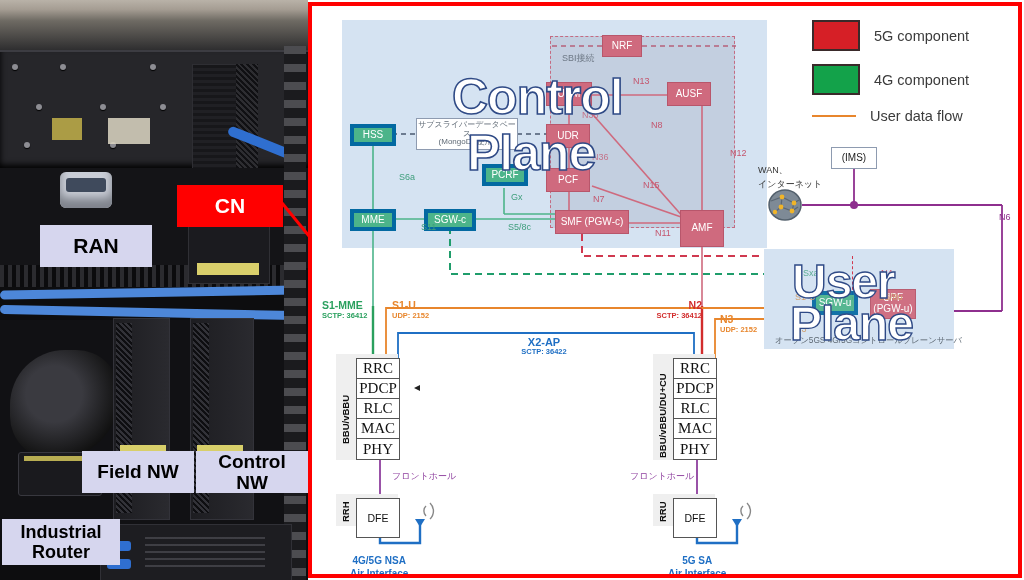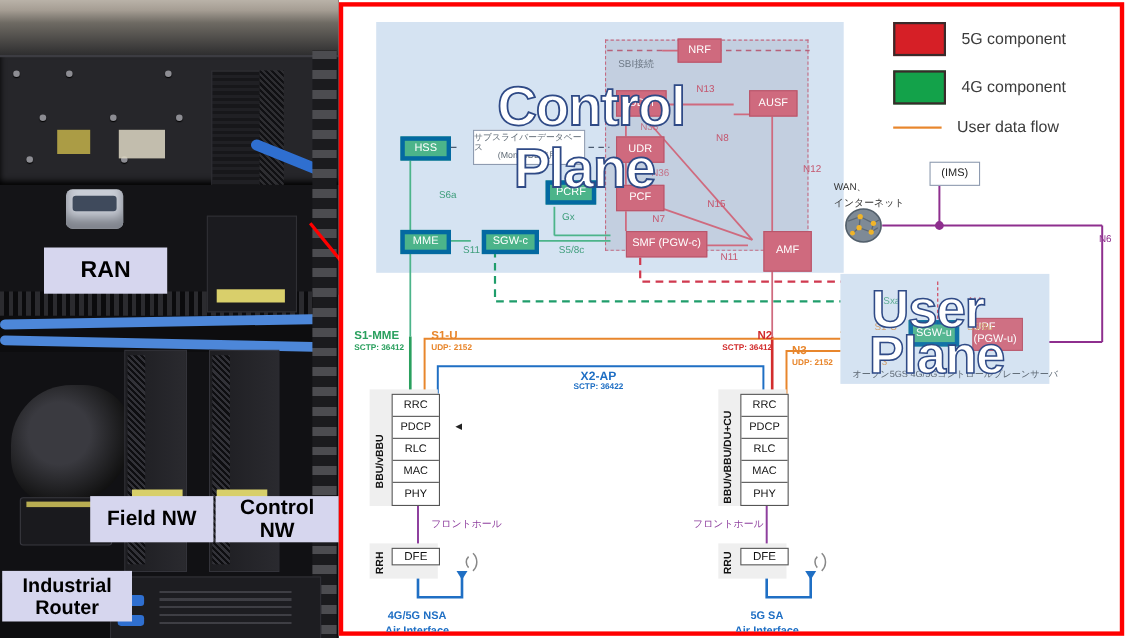--- a/index.html
+++ b/index.html
@@ -79,7 +79,7 @@
   #sbi-label{left:250px;top:46px;font-size:9px;color:#6d7885;}
 
   .nf{position:absolute;box-sizing:border-box;display:flex;align-items:center;justify-content:center;
-      font-size:10px;color:#fff;text-align:left;line-height:1.08;margin-left:14px;}
+      font-size:10px;color:#fff;text-align:center;line-height:1.08;}
   .nf5{background:#cf6a7e;border:1px solid #b8566b;}
   .nf4{background:#4cb48a;border:4px solid #0369a1;}
   .nfw{background:#fff;border:1.2px solid #8e9bb0;color:#5f6a75;font-size:9px;}

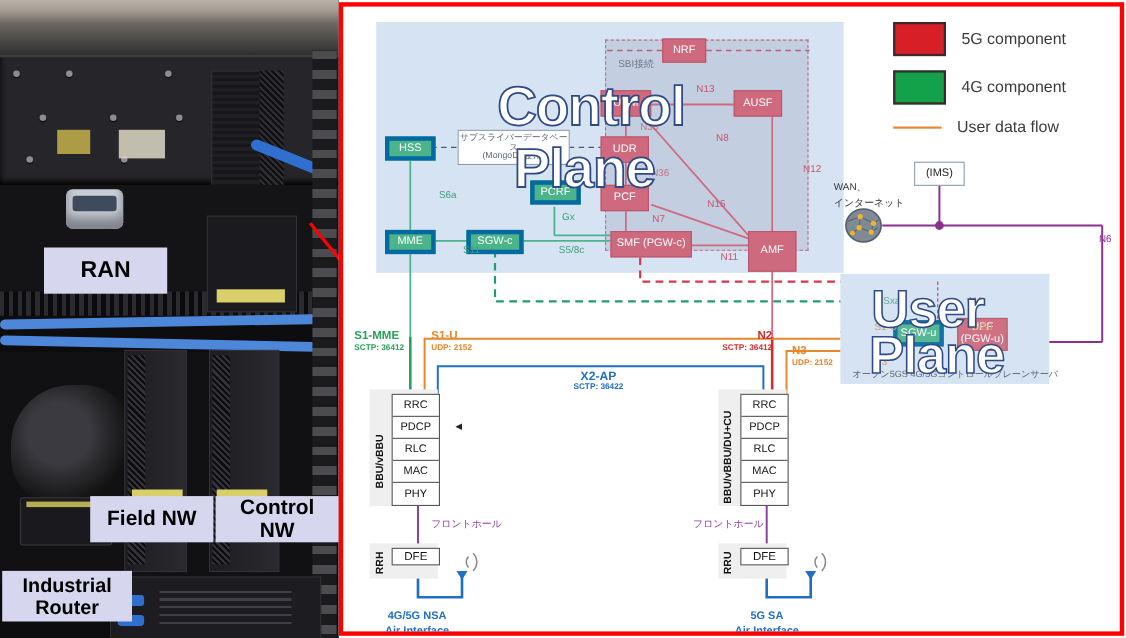--- a/index.html
+++ b/index.html
@@ -182,6 +182,7 @@
     <div class="photo-label" id="lbl-router" style="white-space:pre-line">Industrial
 Router</div>
   </div>
+  <div class="photo-label" id="lbl-cn">CN</div>
 
   <svg id="leader">
     <line x1="6" y1="2" x2="42" y2="46" stroke="#ff0000" stroke-width="3"></line>

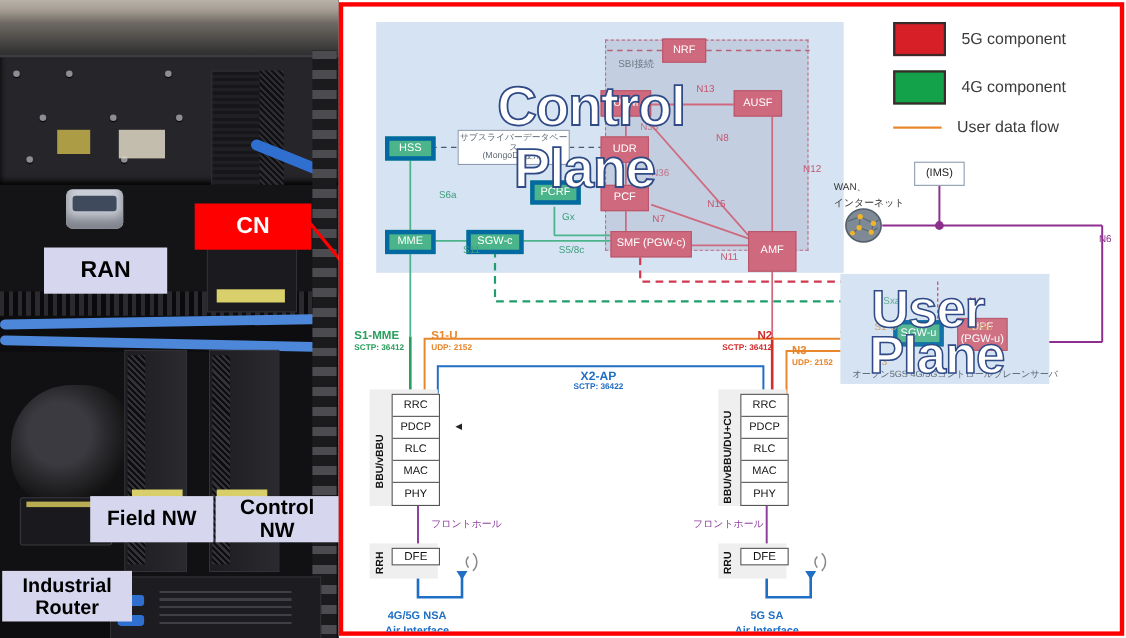--- a/index.html
+++ b/index.html
@@ -103,7 +103,7 @@
   .stackwrap{position:absolute;background:#efefef;}
   .stack{position:absolute;width:44px;border:1.4px solid #555;background:#fff;box-sizing:border-box;}
   .stack div{height:20px;border-bottom:1px solid #555;display:flex;align-items:center;
-     justify-content:center;font-size:10px;color:#111;box-sizing:border-box;}
+     justify-content:center;font-size:15px;color:#111;box-sizing:border-box;font-family:Liberation Serif, serif;}
   .stack div:last-child{border-bottom:none;}
   .vlabel{position:absolute;writing-mode:vertical-rl;transform:rotate(180deg);
      font-size:9.5px;font-weight:bold;color:#111;}

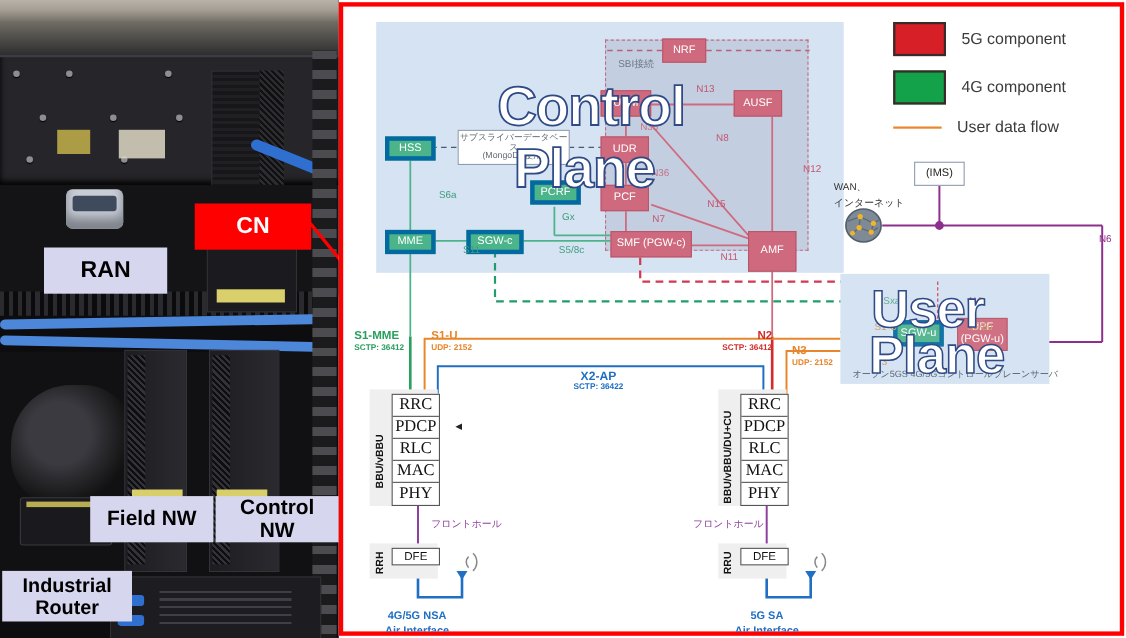--- a/index.html
+++ b/index.html
@@ -107,7 +107,7 @@
   .stack div:last-child{border-bottom:none;}
   .vlabel{position:absolute;writing-mode:vertical-rl;transform:rotate(180deg);
      font-size:9.5px;font-weight:bold;color:#111;}
-  .dfe{position:absolute;width:44px;height:16px;border:1.4px solid #555;background:#fff;
+  .dfe{position:absolute;width:44px;height:40px;border:1.4px solid #555;background:#fff;
      display:flex;align-items:center;justify-content:center;font-size:10.5px;color:#111;box-sizing:border-box;}
 
   .proto{position:absolute;font-size:10.5px;font-weight:bold;line-height:1.12;}

